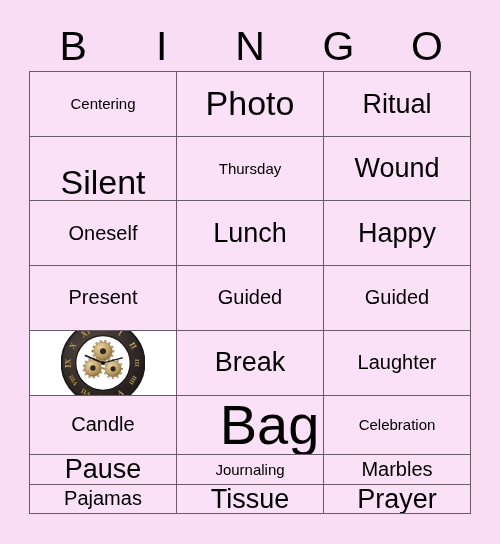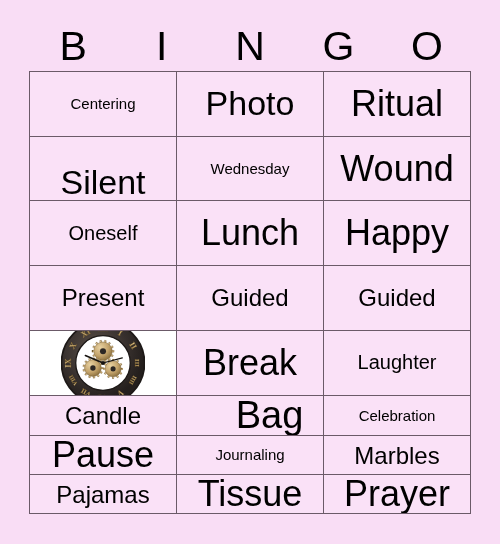--- a/index.html
+++ b/index.html
@@ -80,7 +80,7 @@
   .fs-xs { font-size: 15px; }
   .fs-s  { font-size: 20px; }
   .fs-m  { font-size: 24px; }
-  .fs-l  { font-size: 36px; }
+  .fs-l  { font-size: 27px; }
   .fs-xl { font-size: 34px; }
   .fs-xxl{ font-size: 38px; margin-left: 39px; }
 

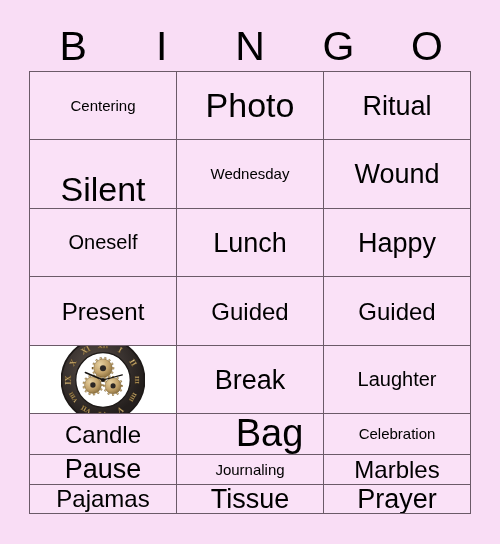--- a/index.html
+++ b/index.html
@@ -133,7 +133,7 @@
         <span class="cell-text fs-xl">Silent</span>
       </div>
       <div class="cell">
-        <span class="cell-text fs-xs">Wednesday</span>
+        <span class="cell-text fs-xs">Thursday</span>
       </div>
       <div class="cell">
         <span class="cell-text fs-l">Wound</span>

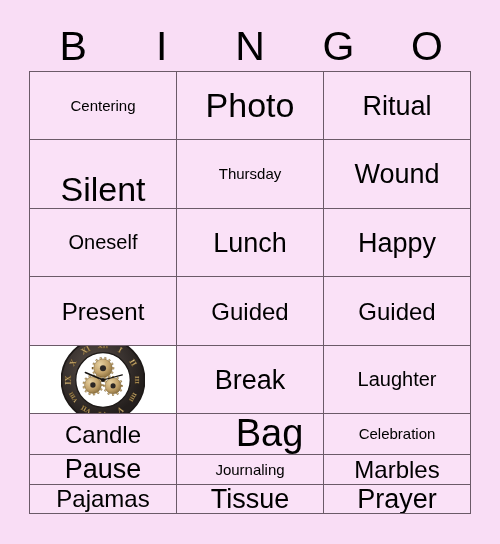--- a/index.html
+++ b/index.html
@@ -79,7 +79,7 @@
   
   .fs-xs { font-size: 15px; }
   .fs-s  { font-size: 20px; }
-  .fs-m  { font-size: 24px; }
+  .fs-m  { font-size: 20px; }
   .fs-l  { font-size: 27px; }
   .fs-xl { font-size: 34px; }
   .fs-xxl{ font-size: 38px; margin-left: 39px; }

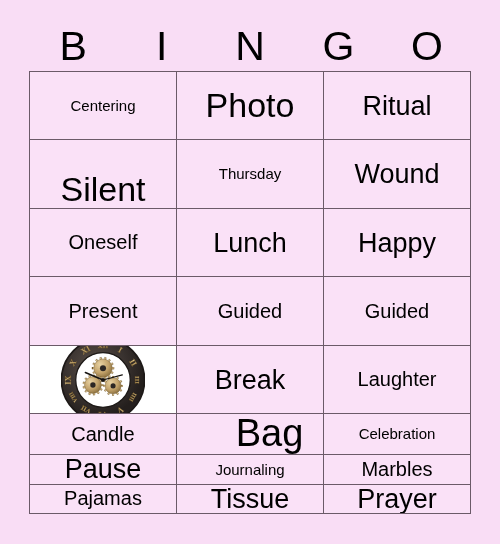--- a/index.html
+++ b/index.html
@@ -82,7 +82,7 @@
   .fs-m  { font-size: 20px; }
   .fs-l  { font-size: 27px; }
   .fs-xl { font-size: 34px; }
-  .fs-xxl{ font-size: 38px; margin-left: 39px; }
+  .fs-xxl{ font-size: 56px; margin-left: 39px; }
 
   .cell.align-top { align-items: flex-end; }
   .cell.align-top .cell-text { padding-top: 2px; }

